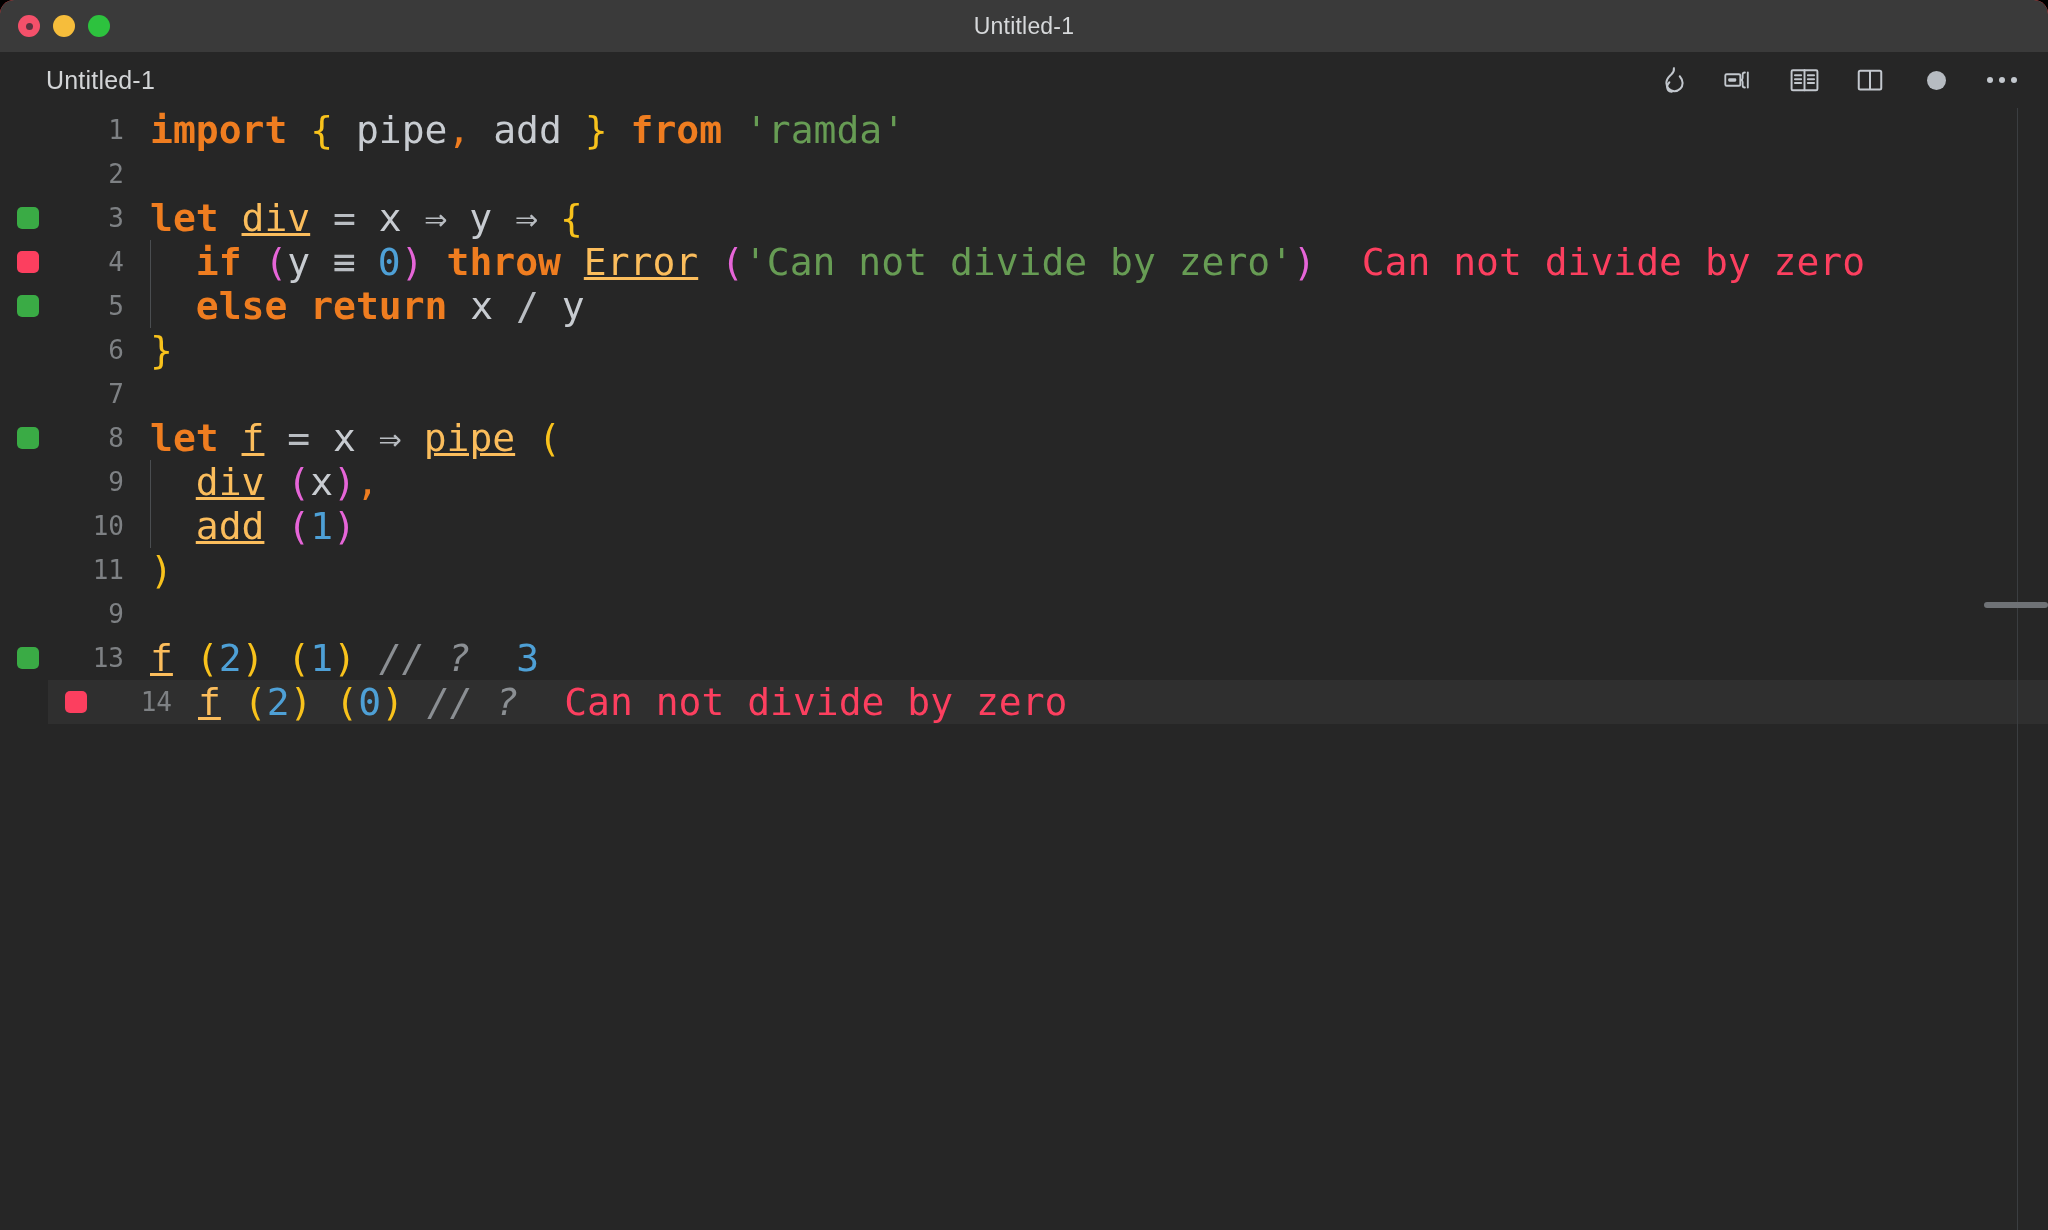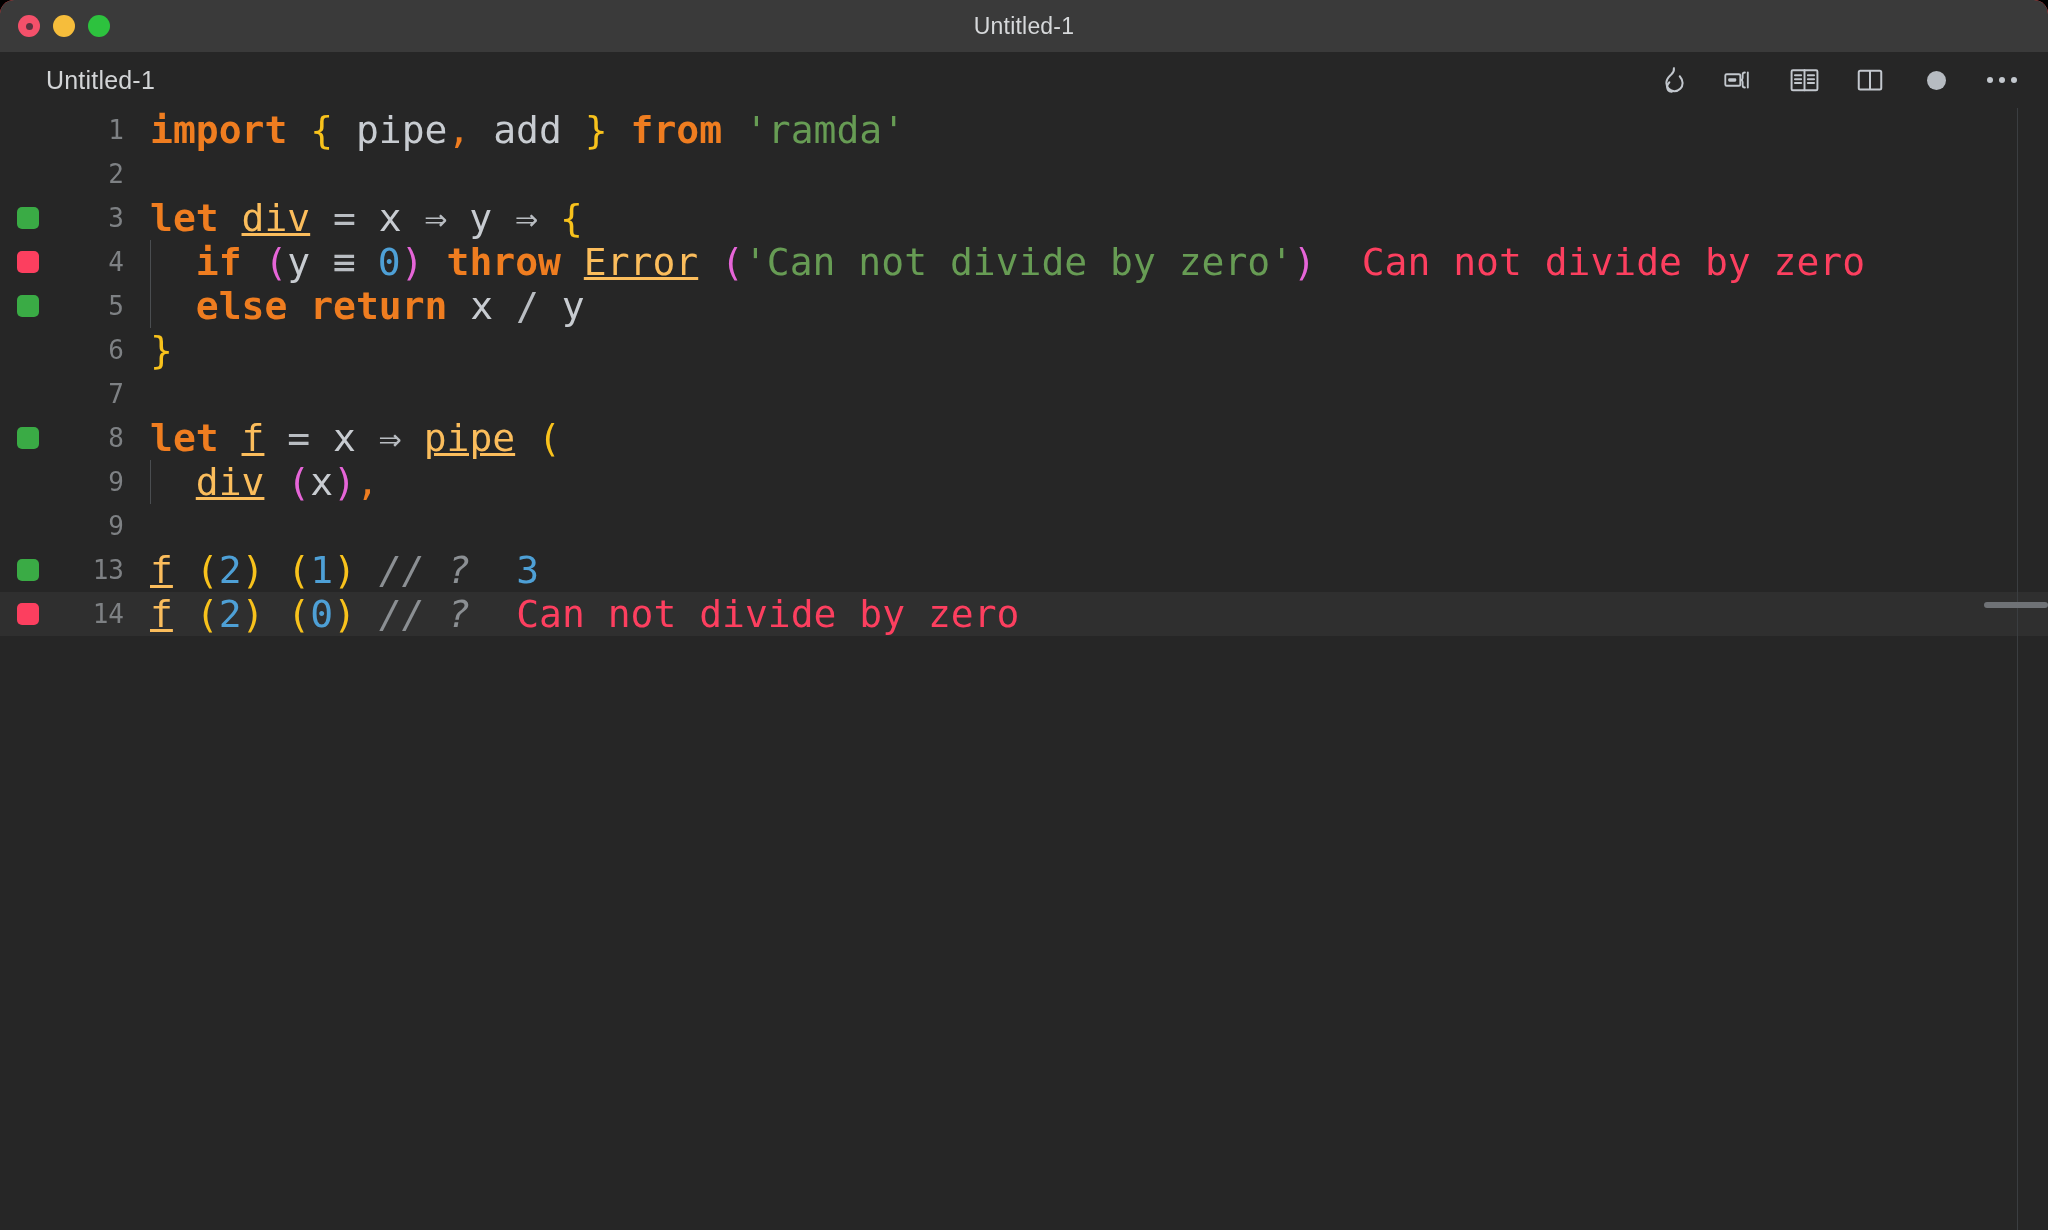--- a/index.html
+++ b/index.html
@@ -219,6 +219,7 @@
         <div class="row"><div class="gutter"><span class="cov none"></span></div><div class="lineno">7</div><div class="codecell"></div></div>
         <div class="row"><div class="gutter"><span class="cov " style="background: rgb(58, 171, 69);"></span></div><div class="lineno">8</div><div class="codecell"><span class="kw">let</span><span class="plain"> </span><span class="fn">f</span><span class="plain"> </span><span class="op">=</span><span class="var"> x </span><span class="op lig">⇒</span><span class="plain"> </span><span class="fn">pipe</span><span class="plain"> </span><span class="brc">(</span></div></div>
         <div class="row"><div class="gutter"><span class="cov none"></span></div><div class="lineno">9</div><div class="codecell"><span class="guide g1"></span><span class="plain">  </span><span class="fn">div</span><span class="plain"> </span><span class="paren">(</span><span class="var">x</span><span class="paren">)</span><span class="punc">,</span></div></div>
+        <div class="row"><div class="gutter"><span class="cov none"></span></div><div class="lineno">10</div><div class="codecell"><span class="guide g1"></span><span class="plain">  </span><span class="fn">add</span><span class="plain"> </span><span class="paren">(</span><span class="num">1</span><span class="paren">)</span></div></div>
         <div class="row"><div class="gutter"><span class="cov none"></span></div><div class="lineno">9</div><div class="codecell"></div></div>
         <div class="row"><div class="gutter"><span class="cov " style="background: rgb(58, 171, 69);"></span></div><div class="lineno">13</div><div class="codecell"><span class="fn">f</span><span class="plain"> </span><span class="brc">(</span><span class="num">2</span><span class="brc">)</span><span class="plain"> </span><span class="brc">(</span><span class="num">1</span><span class="brc">)</span><span class="plain"> </span><span class="cmt">// ?</span><span class="ok">  3</span></div></div>
         <div class="row current"><div class="gutter"><span class="cov " style="background: rgb(252, 63, 95);"></span></div><div class="lineno">14</div><div class="codecell"><span class="fn">f</span><span class="plain"> </span><span class="brc">(</span><span class="num">2</span><span class="brc">)</span><span class="plain"> </span><span class="brc">(</span><span class="num">0</span><span class="brc">)</span><span class="plain"> </span><span class="cmt">// ?</span><span class="err">  Can not divide by zero</span></div></div>

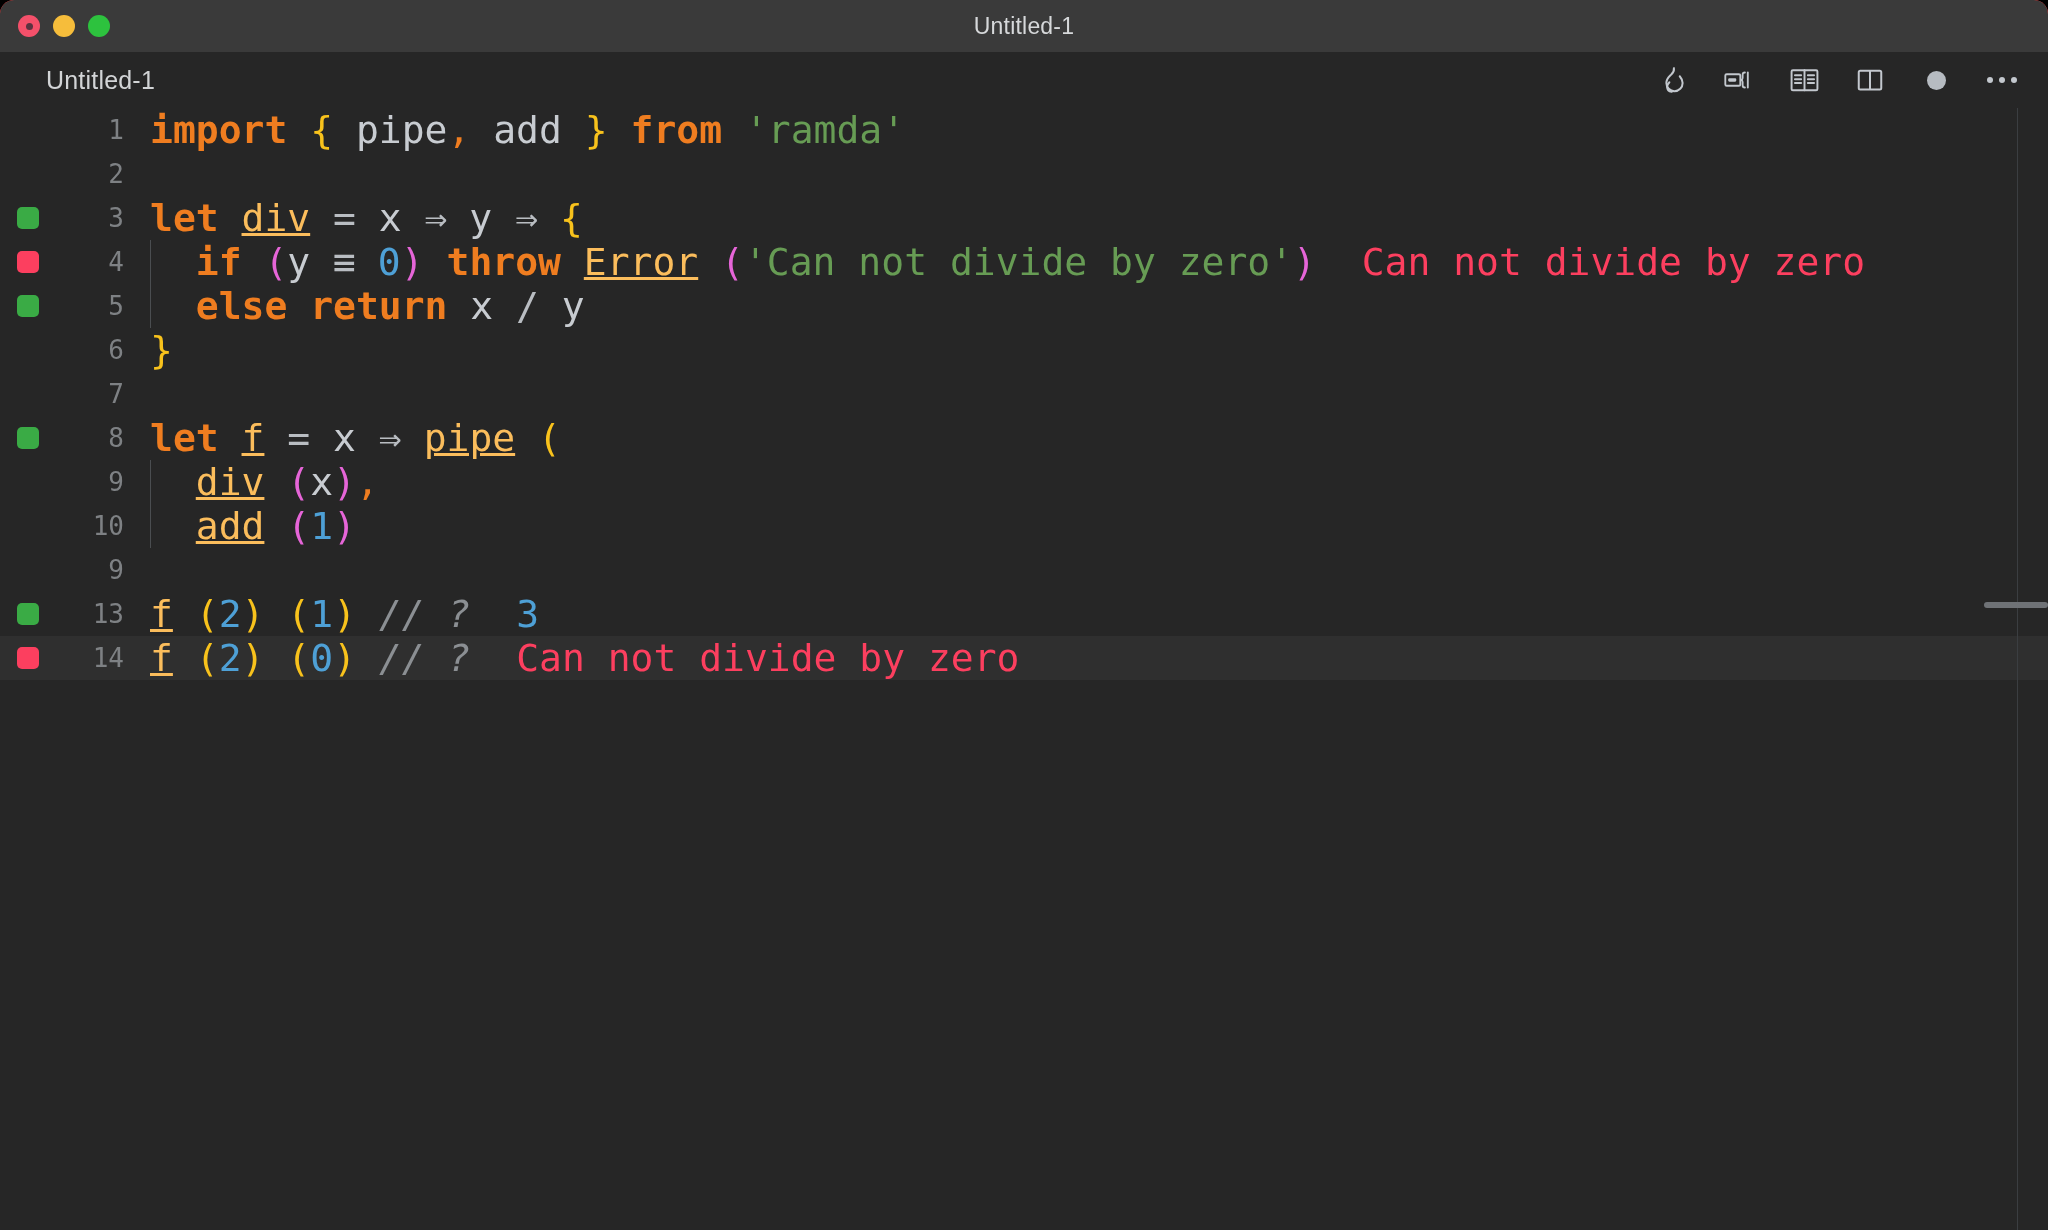--- a/index.html
+++ b/index.html
@@ -220,6 +220,7 @@
         <div class="row"><div class="gutter"><span class="cov " style="background: rgb(58, 171, 69);"></span></div><div class="lineno">8</div><div class="codecell"><span class="kw">let</span><span class="plain"> </span><span class="fn">f</span><span class="plain"> </span><span class="op">=</span><span class="var"> x </span><span class="op lig">⇒</span><span class="plain"> </span><span class="fn">pipe</span><span class="plain"> </span><span class="brc">(</span></div></div>
         <div class="row"><div class="gutter"><span class="cov none"></span></div><div class="lineno">9</div><div class="codecell"><span class="guide g1"></span><span class="plain">  </span><span class="fn">div</span><span class="plain"> </span><span class="paren">(</span><span class="var">x</span><span class="paren">)</span><span class="punc">,</span></div></div>
         <div class="row"><div class="gutter"><span class="cov none"></span></div><div class="lineno">10</div><div class="codecell"><span class="guide g1"></span><span class="plain">  </span><span class="fn">add</span><span class="plain"> </span><span class="paren">(</span><span class="num">1</span><span class="paren">)</span></div></div>
+        <div class="row"><div class="gutter"><span class="cov none"></span></div><div class="lineno">11</div><div class="codecell"><span class="brc">)</span></div></div>
         <div class="row"><div class="gutter"><span class="cov none"></span></div><div class="lineno">9</div><div class="codecell"></div></div>
         <div class="row"><div class="gutter"><span class="cov " style="background: rgb(58, 171, 69);"></span></div><div class="lineno">13</div><div class="codecell"><span class="fn">f</span><span class="plain"> </span><span class="brc">(</span><span class="num">2</span><span class="brc">)</span><span class="plain"> </span><span class="brc">(</span><span class="num">1</span><span class="brc">)</span><span class="plain"> </span><span class="cmt">// ?</span><span class="ok">  3</span></div></div>
         <div class="row current"><div class="gutter"><span class="cov " style="background: rgb(252, 63, 95);"></span></div><div class="lineno">14</div><div class="codecell"><span class="fn">f</span><span class="plain"> </span><span class="brc">(</span><span class="num">2</span><span class="brc">)</span><span class="plain"> </span><span class="brc">(</span><span class="num">0</span><span class="brc">)</span><span class="plain"> </span><span class="cmt">// ?</span><span class="err">  Can not divide by zero</span></div></div>

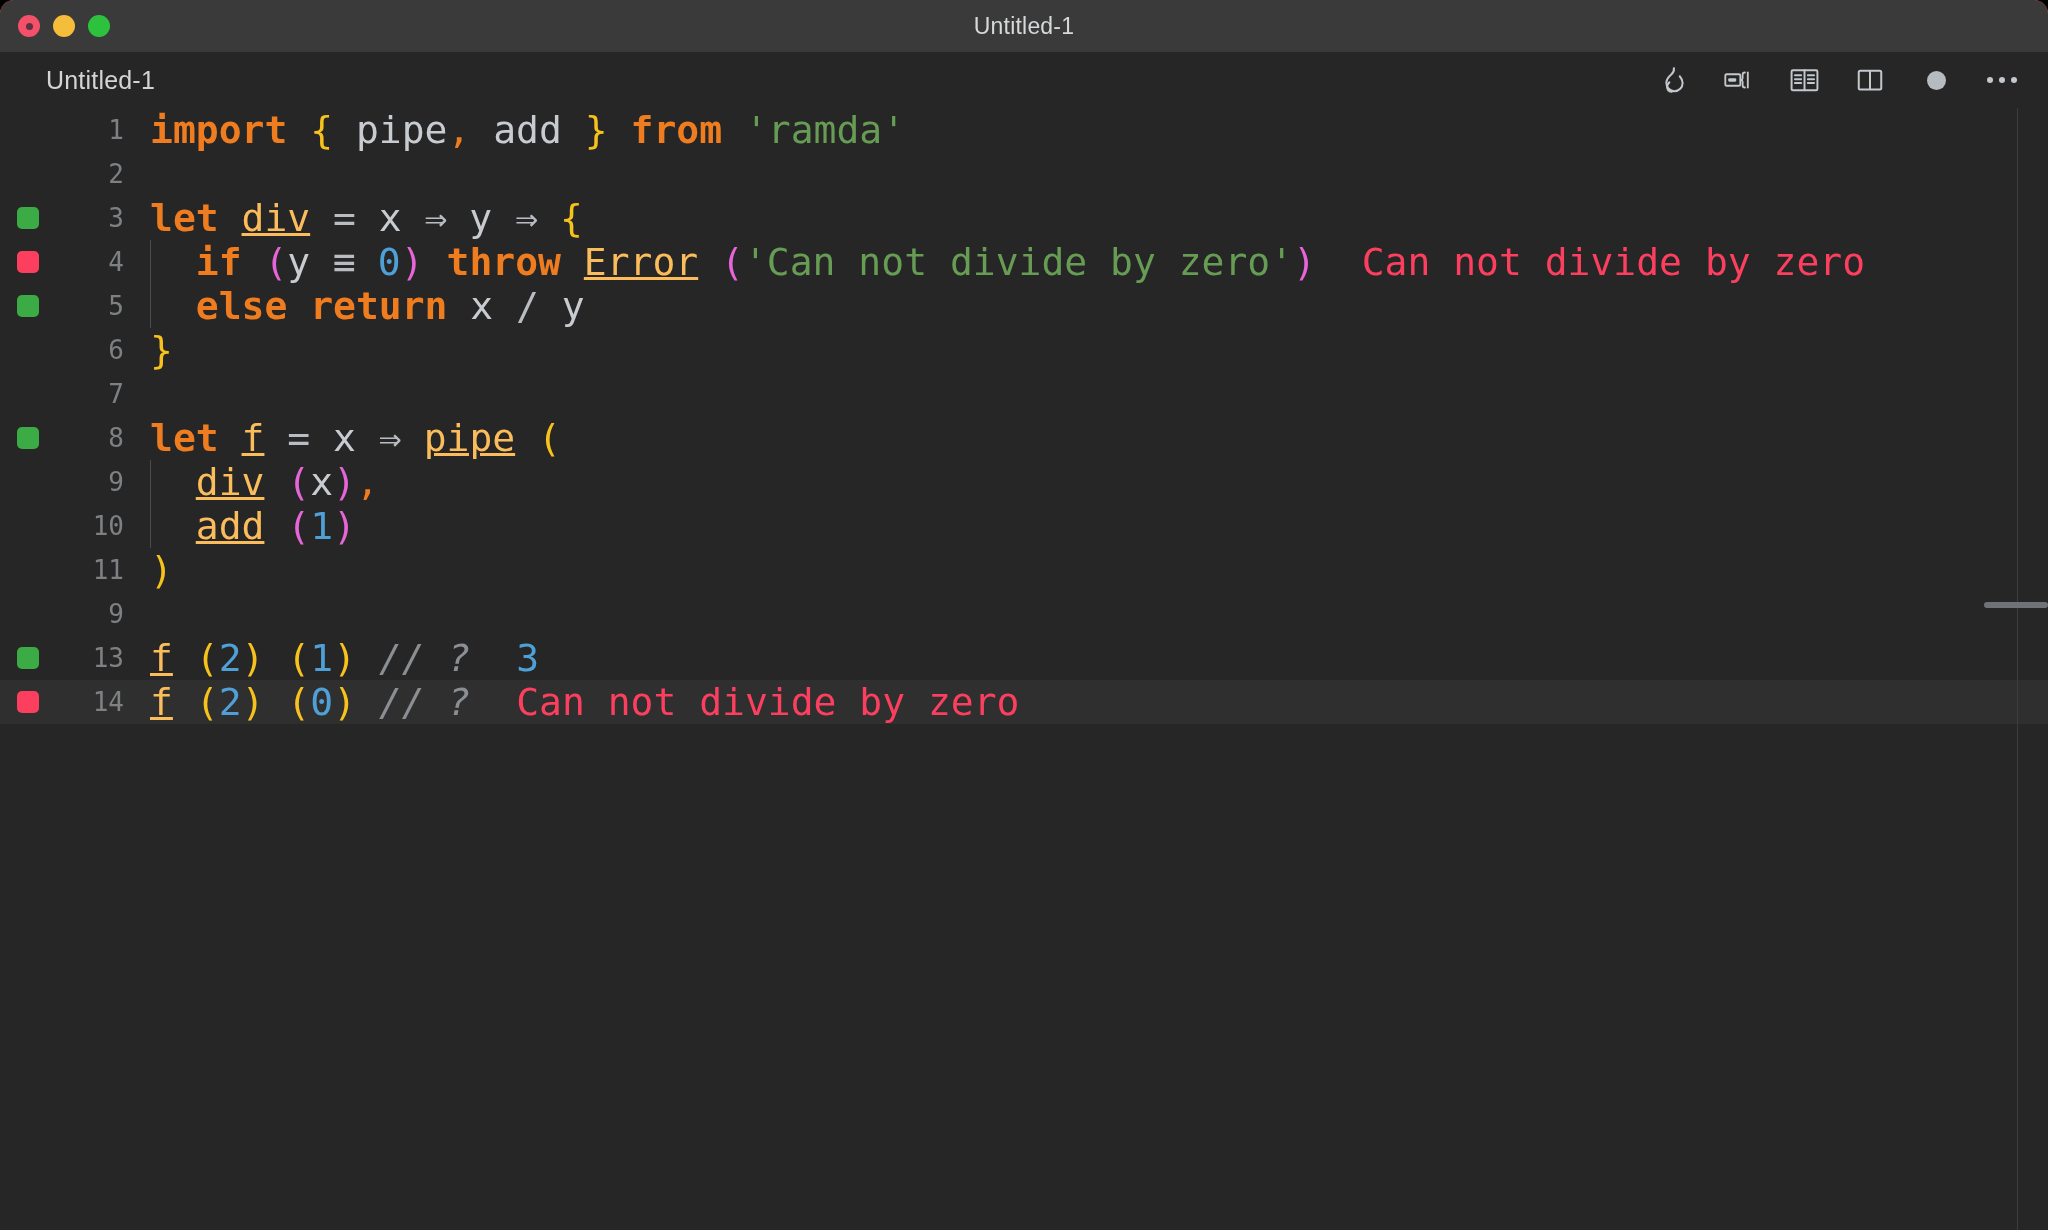--- a/index.html
+++ b/index.html
@@ -80,7 +80,7 @@
     display:flex; align-items:center;
     white-space:pre;
   }
-  .row.current{ background:#2f2f2f; }
+  .row.current{ background:#2f2f2f;margin-left:48px; }
   .row.current .gutter, .row.current .lineno{ background:transparent; }
 
   .gutter{

